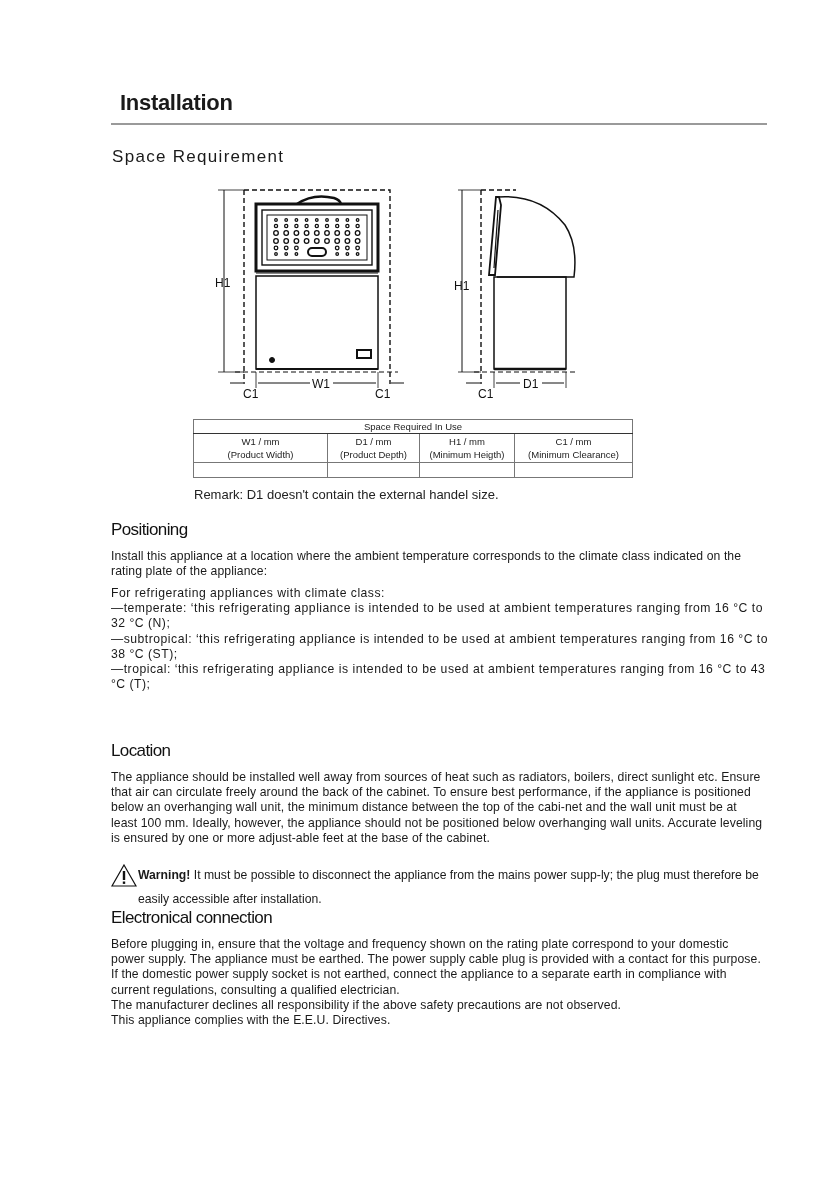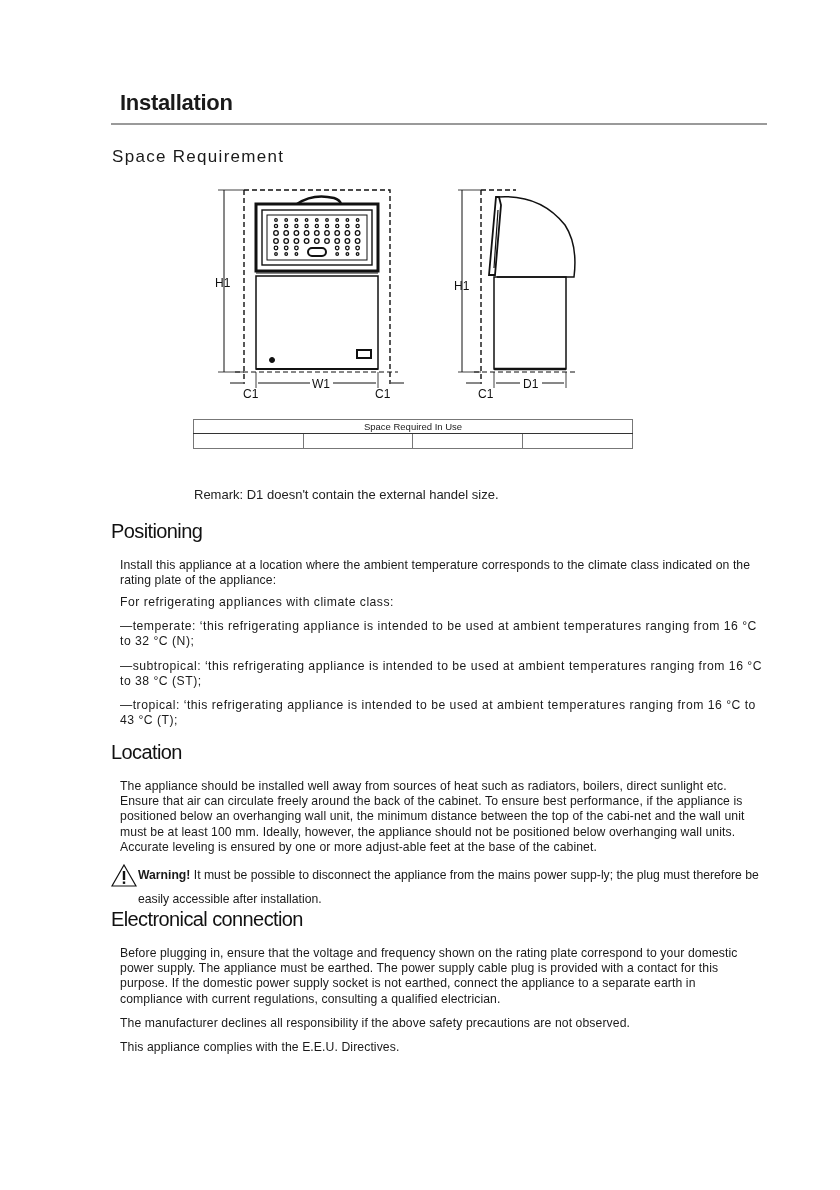--- a/index.html
+++ b/index.html
@@ -154,6 +154,24 @@
     <th colspan="4">Space Required In Use</th>
   </tr>
   <tr>
+    <td class="hd" style="width:133px">
+      <div>W1 / mm</div>
+      <div>(Product Width)</div>
+    </td>
+    <td class="hd" style="width:91px">
+      <div>D1 / mm</div>
+      <div>(Product Depth)</div>
+    </td>
+    <td class="hd" style="width:94px">
+      <div>H1 / mm</div>
+      <div>(Minimum Heigth)</div>
+    </td>
+    <td class="hd">
+      <div>C1 / mm</div>
+      <div>(Minimum Clearance)</div>
+    </td>
+  </tr>
+  <tr>
     <td class="val"></td>
     <td class="val"></td>
     <td class="val"></td>

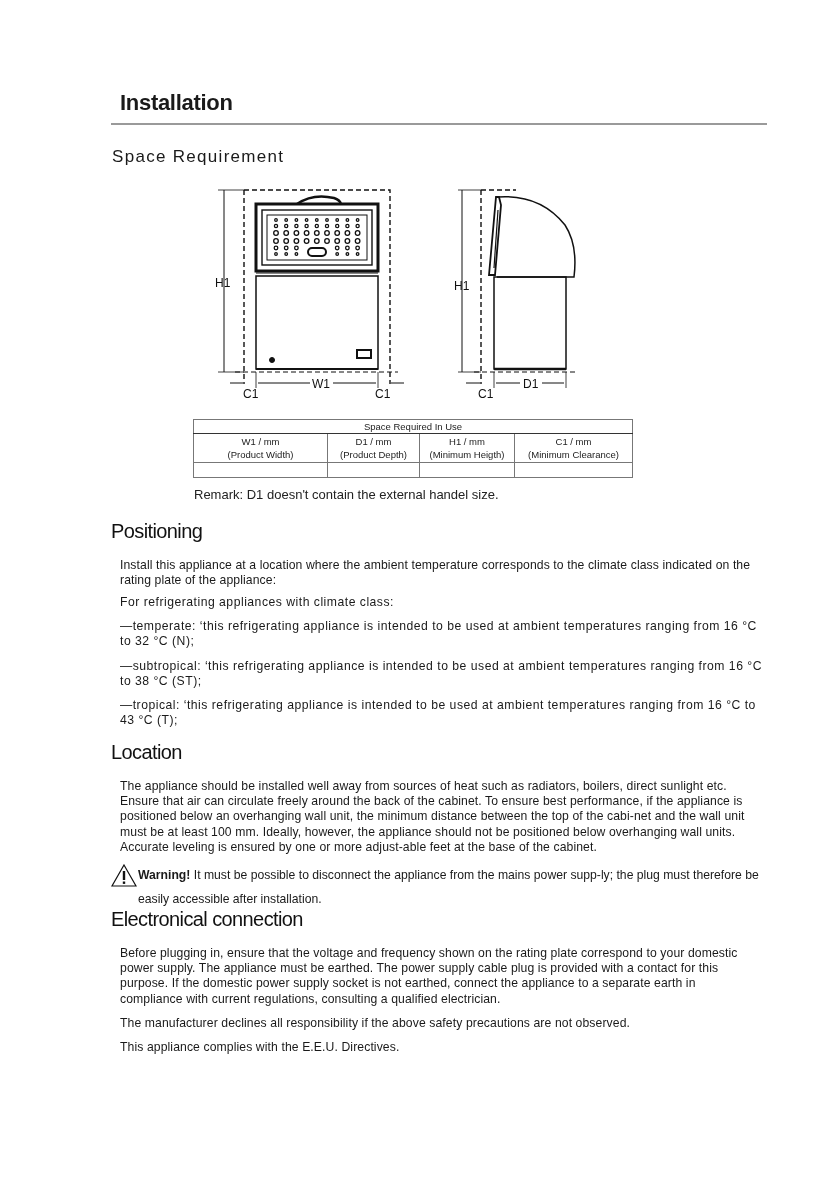--- a/index.html
+++ b/index.html
@@ -9,7 +9,7 @@
   .h1 { left: 111px; top: 90px; font-size: 22px; font-weight: bold; letter-spacing: -0.3px; margin-left: 9px; }
   .rule { left: 111px; top: 123px; width: 656px; height: 2px; background: #9a9a9a; }
   .h2 { left: 112px; top: 147px; font-size: 17px; font-weight: normal; letter-spacing: 1.3px; }
-  .sec { left: 111px; font-size: 20px; font-weight: normal; letter-spacing: -0.6px; color: #111; }
+  .sec { left: 111px; font-size: 17px; font-weight: normal; letter-spacing: -0.6px; color: #111; }
   .para { left: 111px; width: 660px; font-size: 12.2px; line-height: 15.2px; letter-spacing: 0.1px; }
   .para p { margin: 9px; }
   .diagram { left: 195px; top: 180px; }

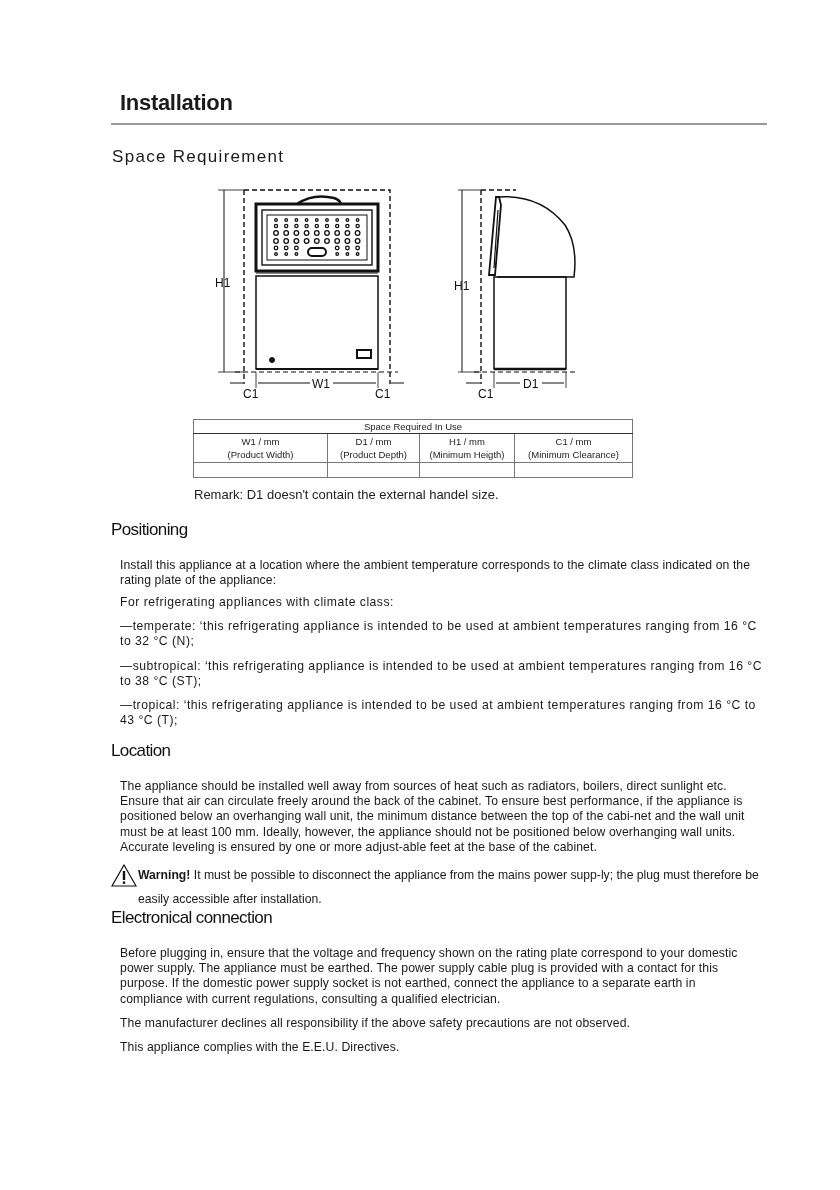--- a/index.html
+++ b/index.html
@@ -11,7 +11,7 @@
   .h2 { left: 112px; top: 147px; font-size: 17px; font-weight: normal; letter-spacing: 1.3px; }
   .sec { left: 111px; font-size: 17px; font-weight: normal; letter-spacing: -0.6px; color: #111; }
   .para { left: 111px; width: 660px; font-size: 12.2px; line-height: 15.2px; letter-spacing: 0.1px; }
-  .para p { margin: 9px; }
+  .para p { margin: 0; }
   .diagram { left: 195px; top: 180px; }
   table.space { position: absolute; left: 193px; top: 419px; width: 440px; border-collapse: collapse;
                 font-size: 9.5px; color: #222; }

